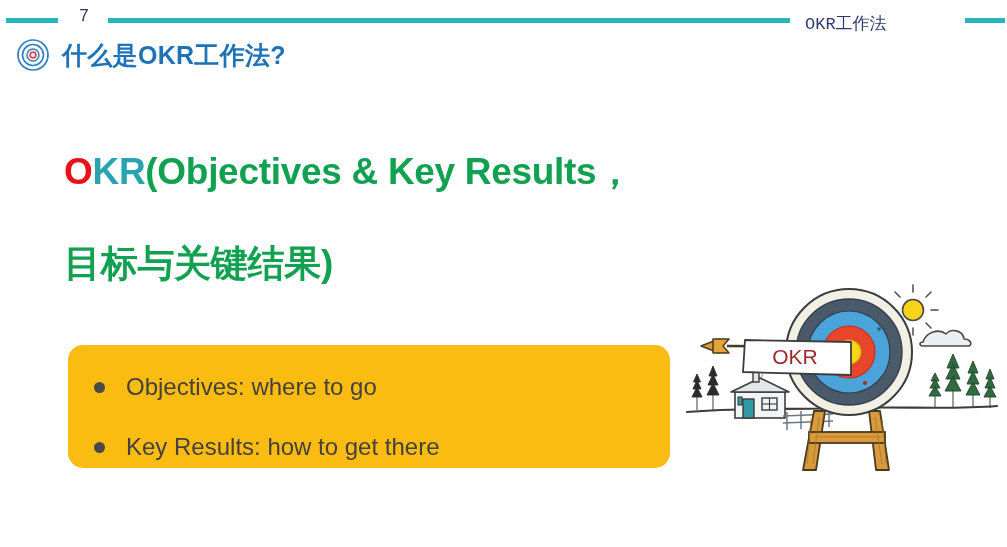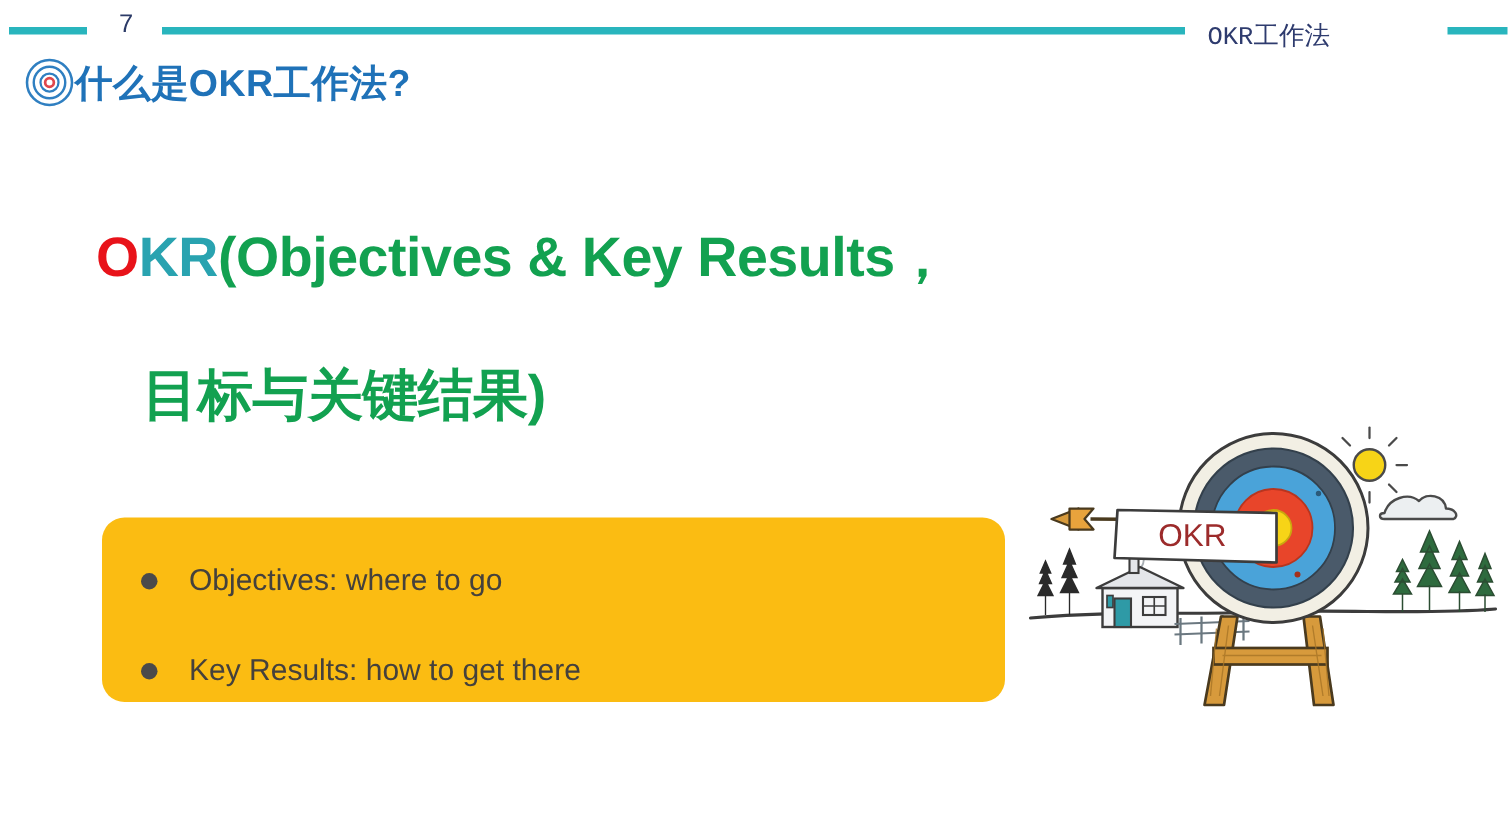--- a/index.html
+++ b/index.html
@@ -63,6 +63,7 @@
     top: 38px;
     display: flex;
     align-items: center;
+    gap: 12px;
     justify-content: center;
   }
   .target-icon {

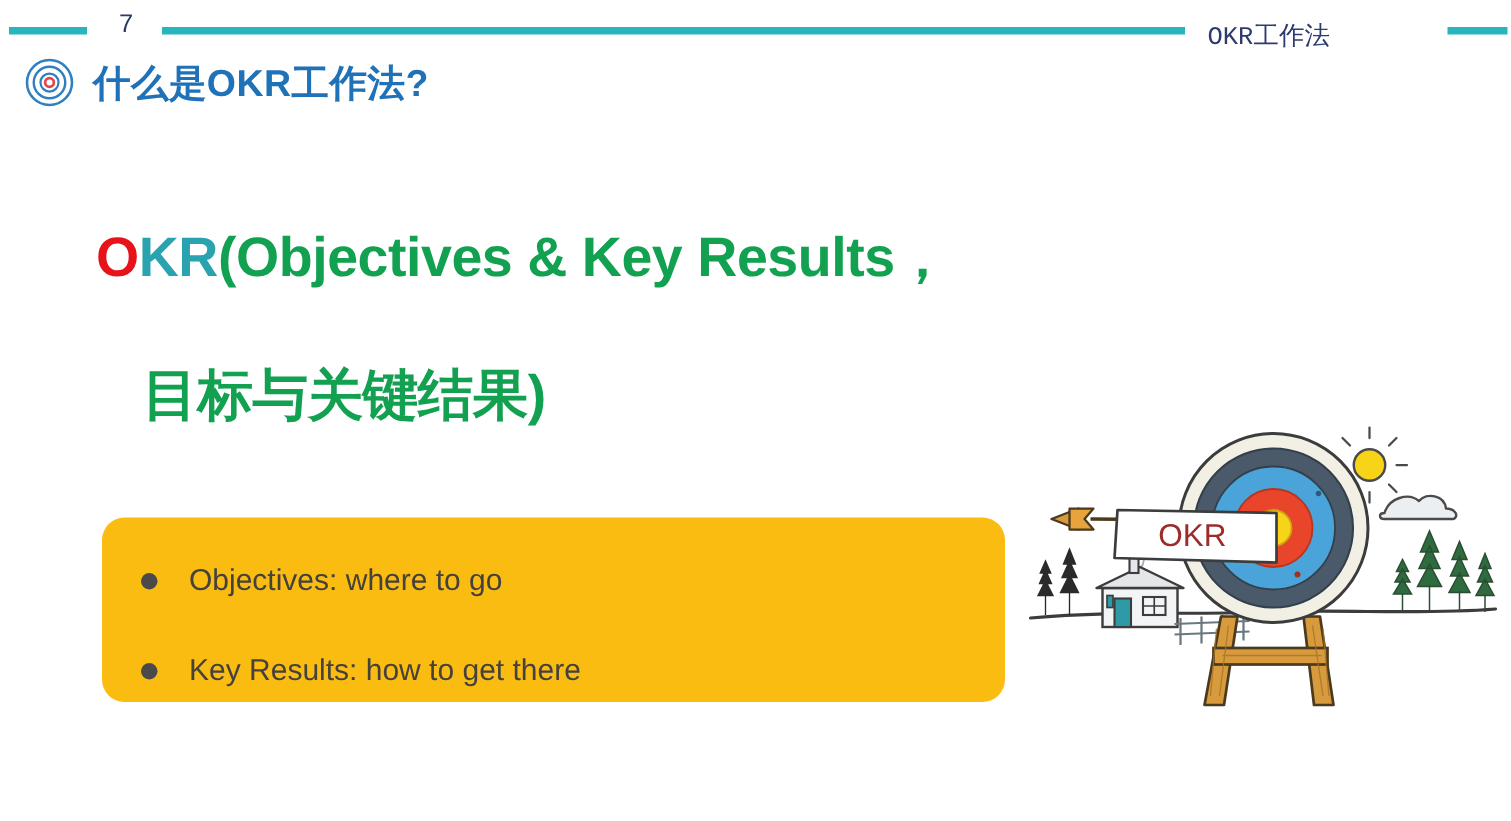--- a/index.html
+++ b/index.html
@@ -97,7 +97,7 @@
   .h-o  { color: #e8131a; }
   .h-kr { color: #29a3b0; }
   .h-rest { color: #12a150; }
-  .h-line2 { color: #12a150; margin-left: 31px; }
+  .h-line2 { color: #12a150; }
 
   
   .callout {

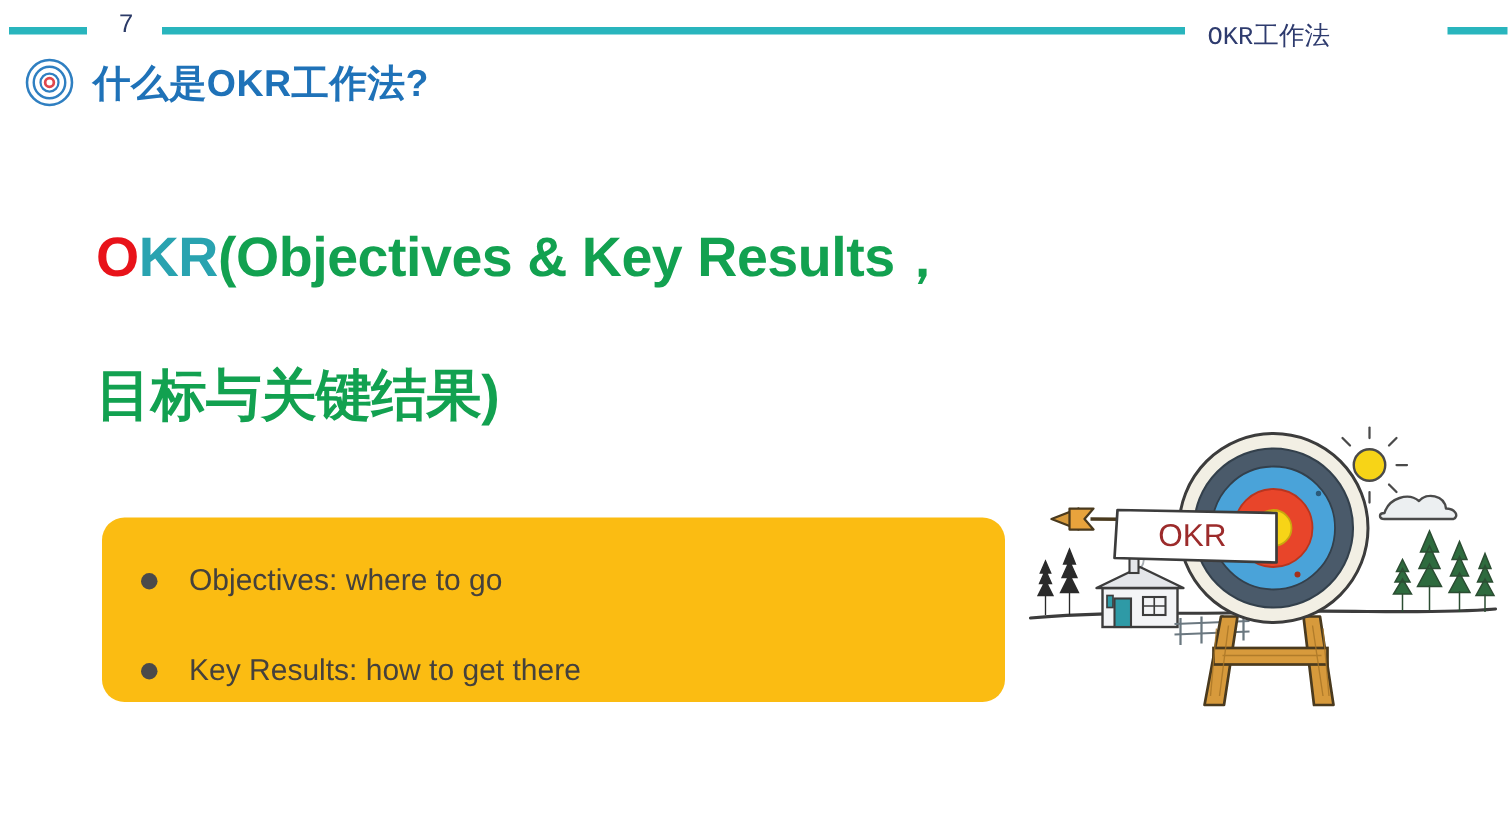--- a/index.html
+++ b/index.html
@@ -127,7 +127,7 @@
     margin-right: 21px;
   }
   .callout-text {
-    font-size: 20px;
+    font-size: 24px;
     color: #45413c;
     font-family: "Liberation Sans", sans-serif;
     white-space: nowrap;

